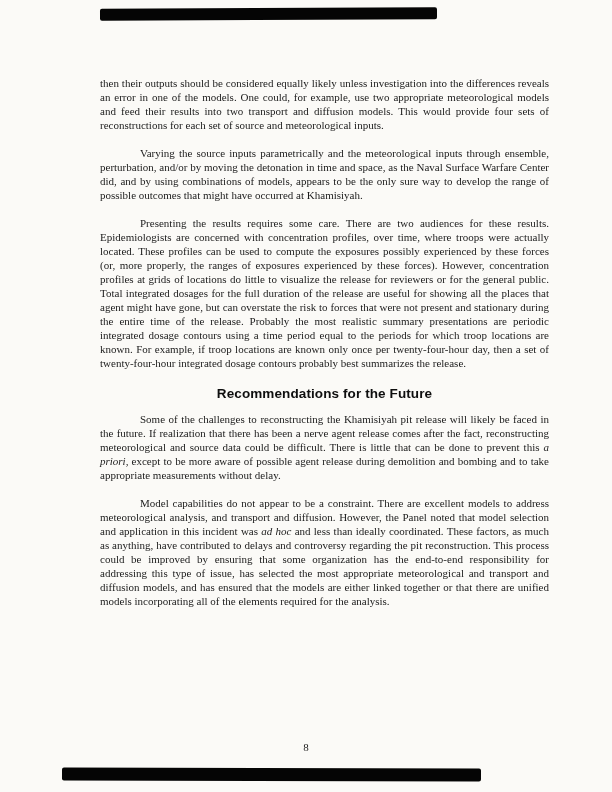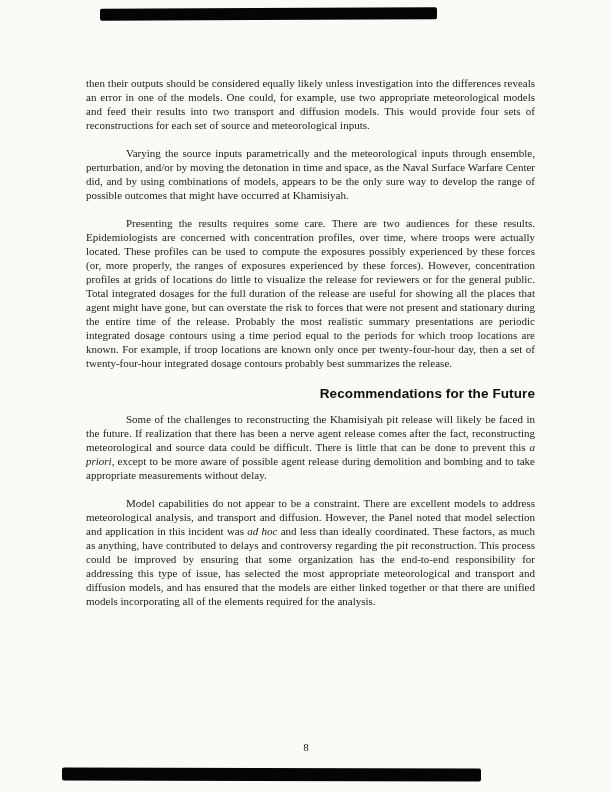--- a/index.html
+++ b/index.html
@@ -39,7 +39,7 @@
     .body-text {
       position: absolute;
       top: 76px;
-      left: 86px;
+      left: 100px;
       width: 449px;
       font-size: 11px;
       line-height: 14px;

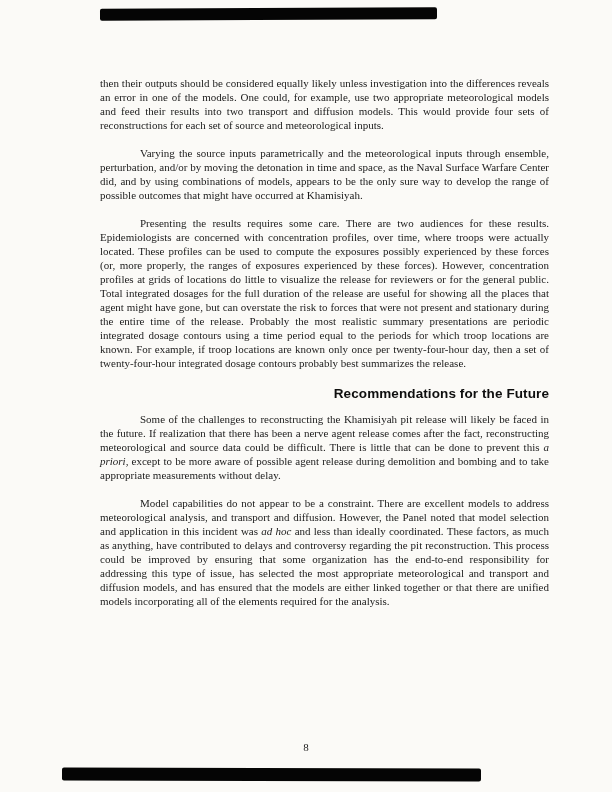--- a/index.html
+++ b/index.html
@@ -61,7 +61,7 @@
       font-weight: bold;
       color: #0e0e0e;
       margin: 17px 0 11px 0;
-      text-align: right;
+      text-align: center;
       letter-spacing: 0.1px;
     }
     .page-number {

